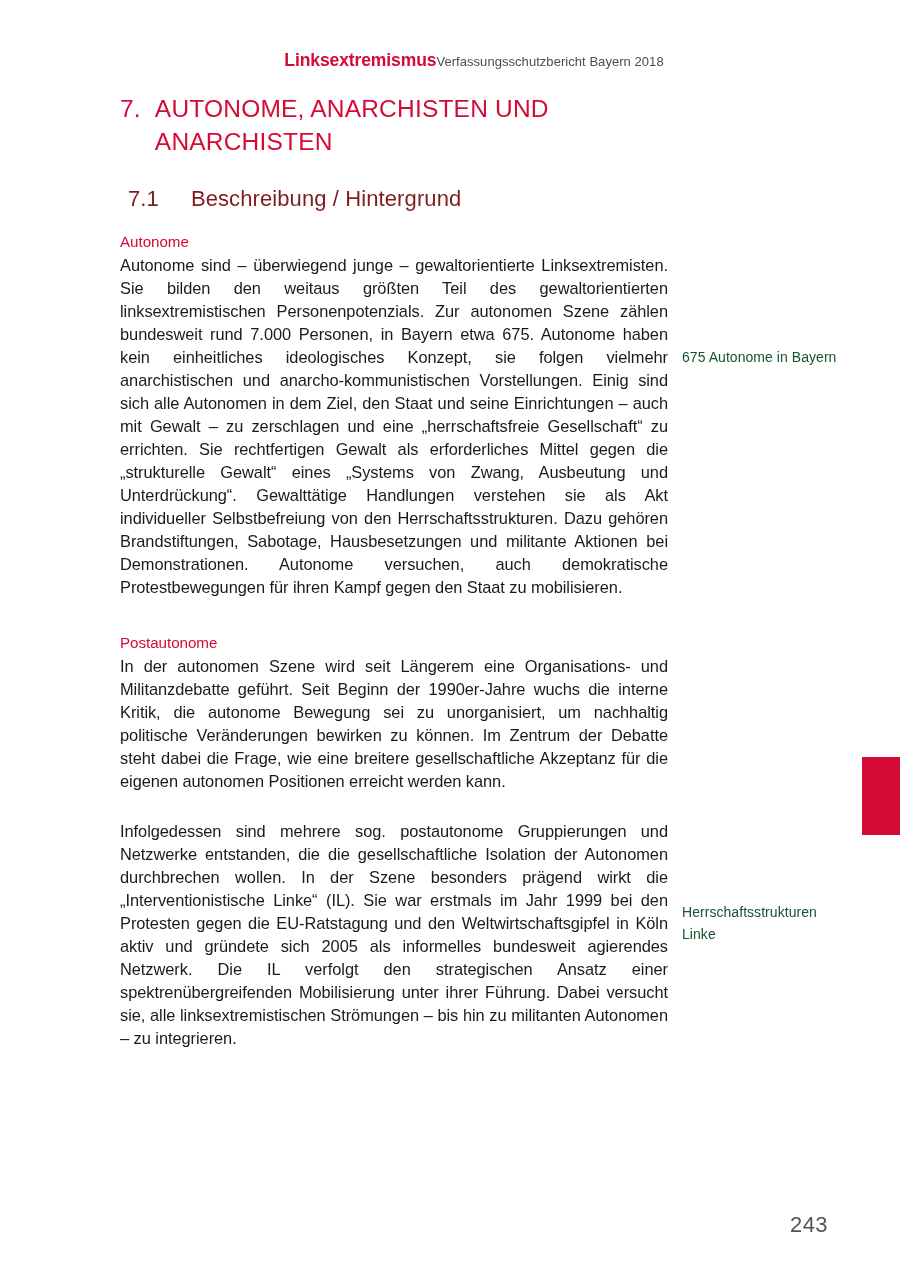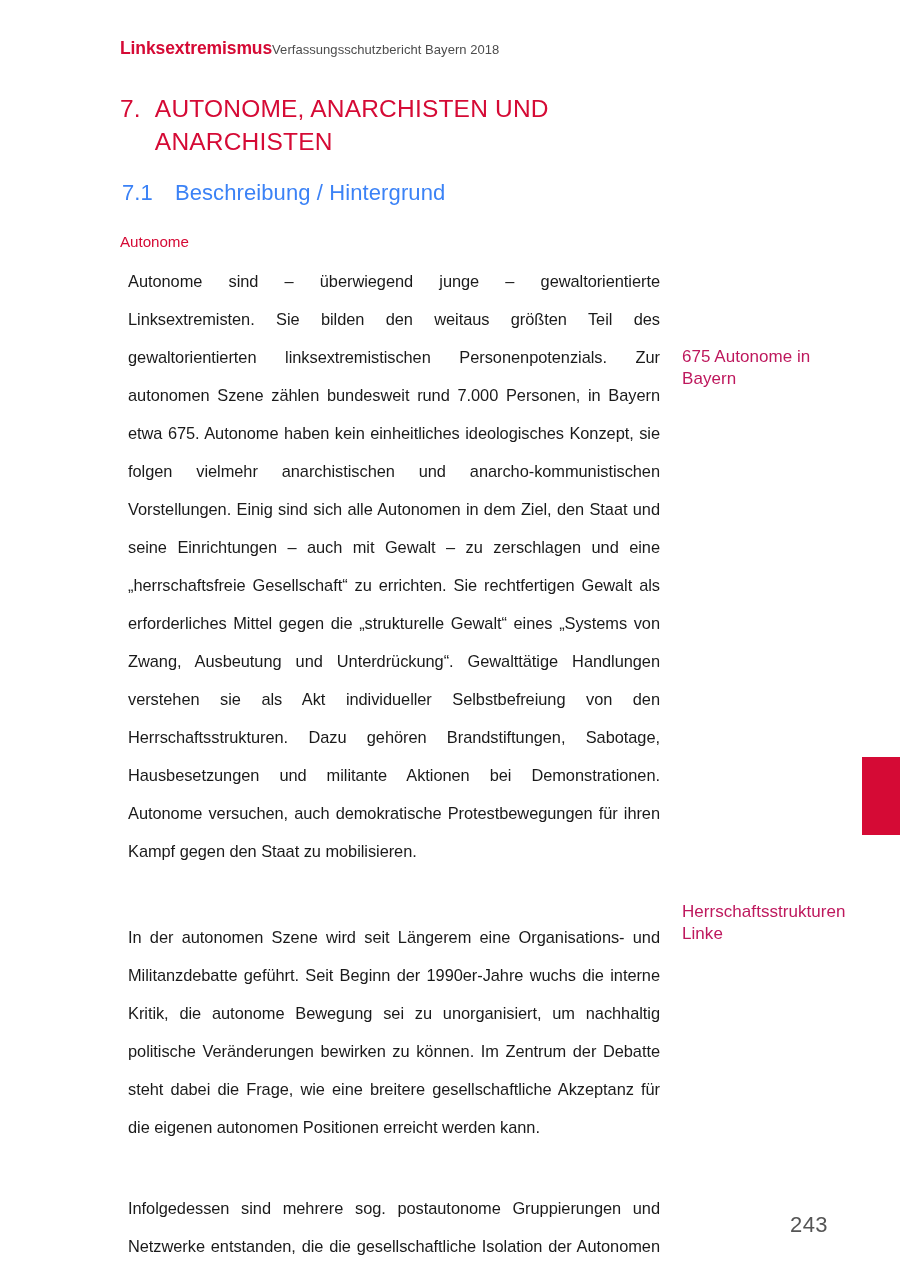--- a/index.html
+++ b/index.html
@@ -27,11 +27,11 @@
     position: absolute;
     left: 120px;
     right: 72px;
-    top: 38px;
+    top: 50px;
     height: 22px;
     display: flex;
     align-items: baseline;
-    justify-content: flex-start;
+    justify-content: center;
   }
   .running-head-left {
     font-size: 17.5px;

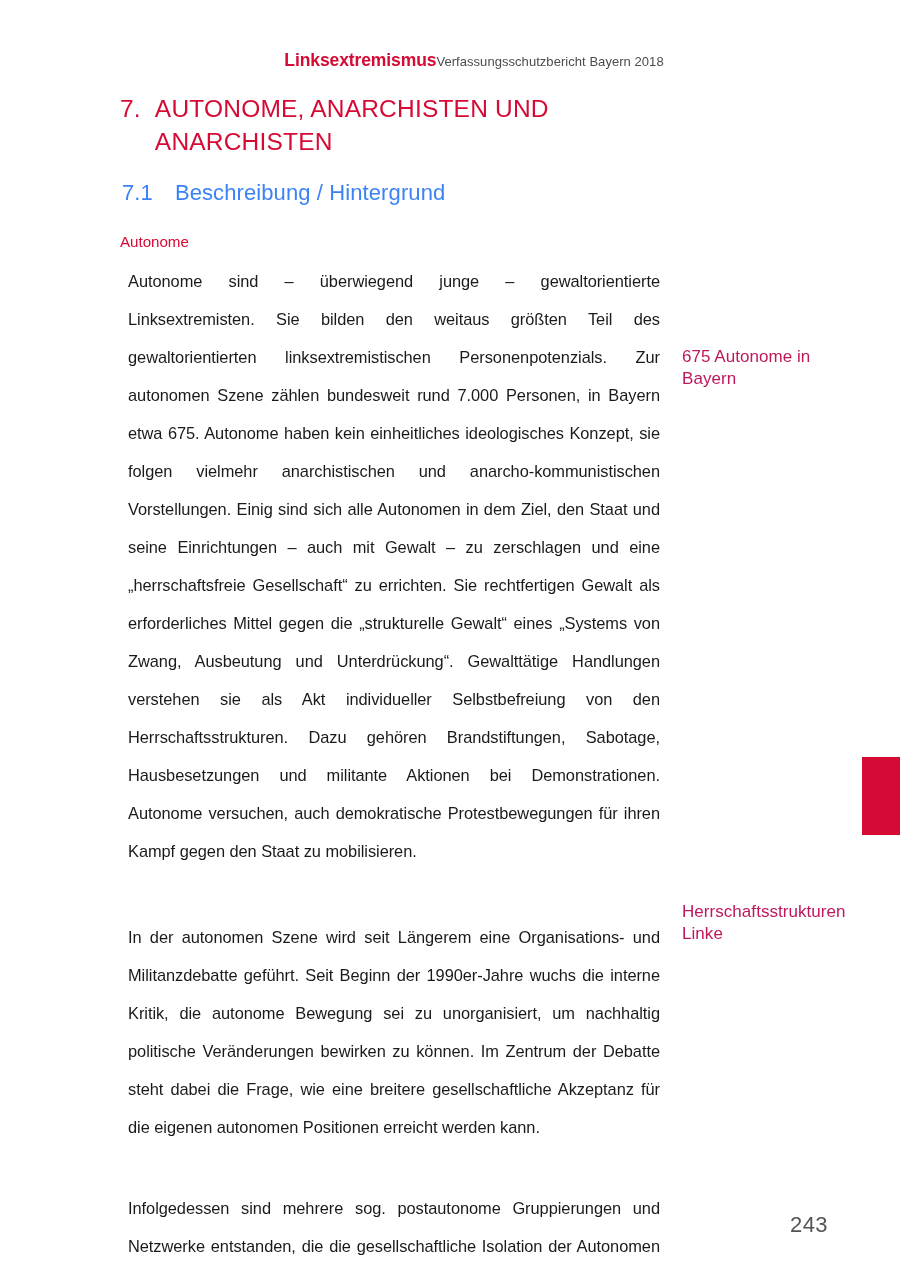--- a/index.html
+++ b/index.html
@@ -76,14 +76,14 @@
     left: 120px;
     top: 176px;
     width: 560px;
-    color: #3b82f6;
+    color: #7f1d1d;
     font-size: 22px;
     line-height: 30px;
     font-weight: normal;
     letter-spacing: 0.1px;
-    margin: 2px;
+    margin: 8px;
     display: flex;
-    gap: 22px;
+    gap: 32px;
     align-items: flex-start;
   }
   .section-number { flex: 0 0 auto; }

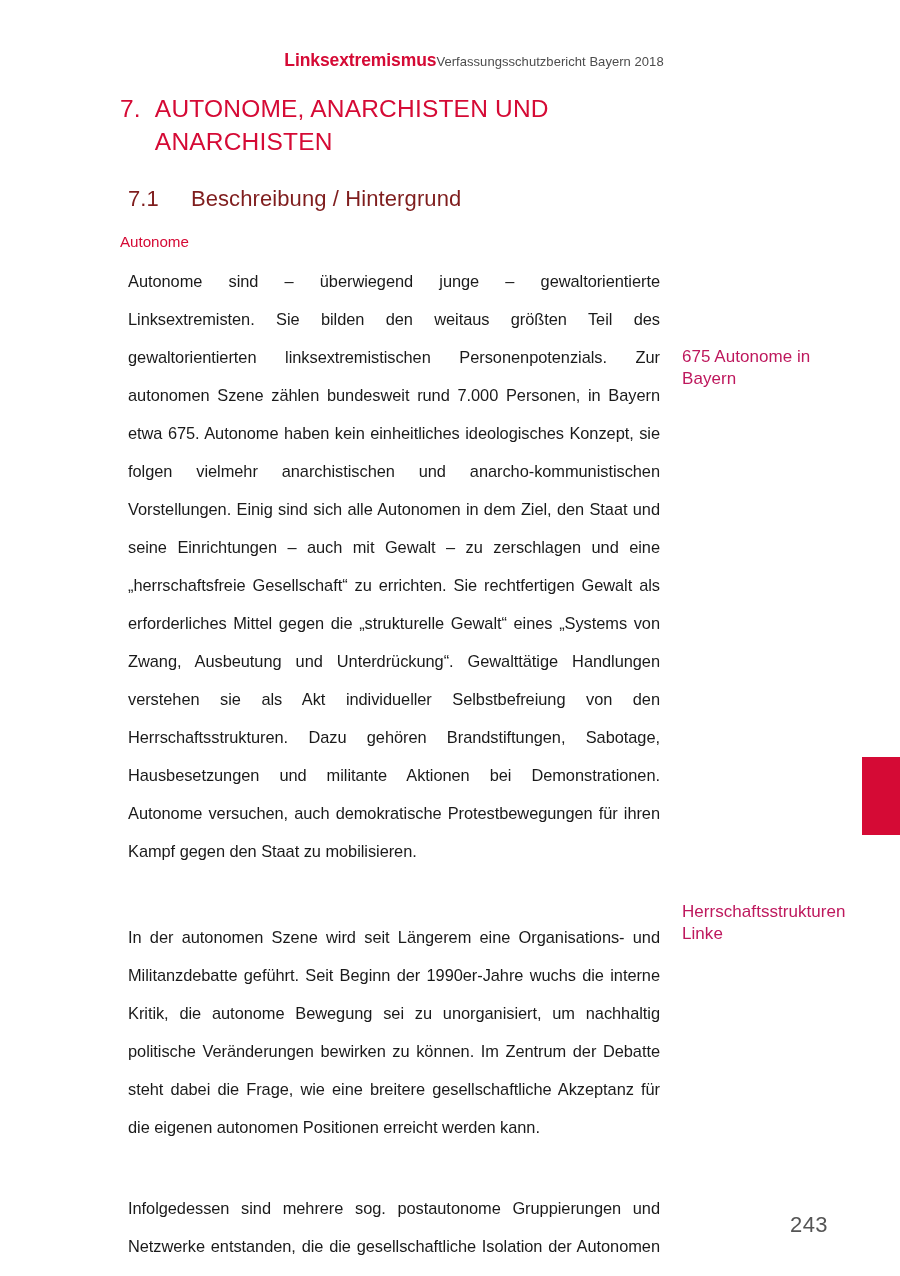--- a/index.html
+++ b/index.html
@@ -106,10 +106,10 @@
   }
   .body-par {
     font-size: 16.4px;
-    line-height: 38px;
+    line-height: 23px;
     text-align: justify;
     text-justify: inter-word;
-    margin: 8px;
+    margin: 0;
     color: #1a1a1a;
     letter-spacing: -0.05px;
     hyphens: manual;

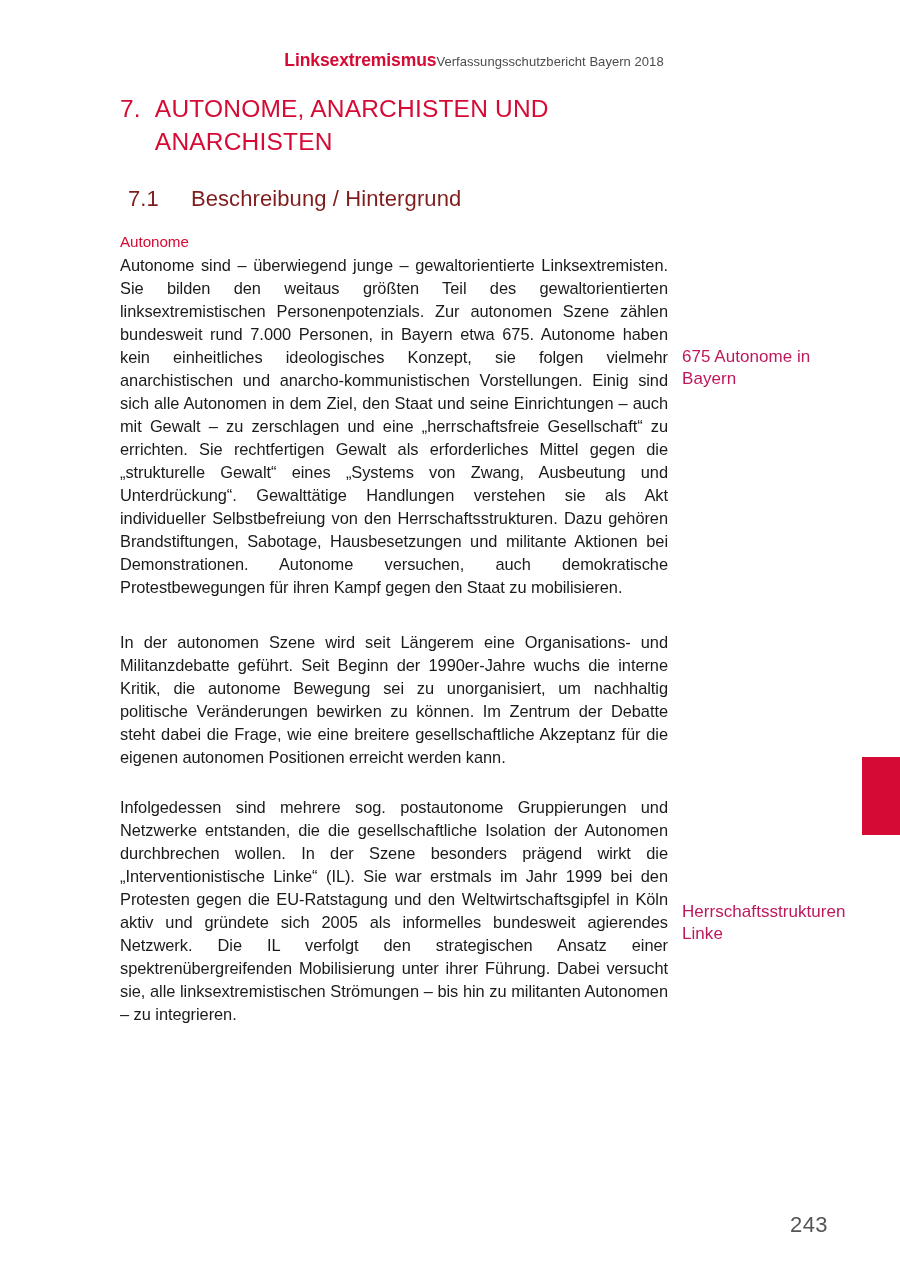--- a/index.html
+++ b/index.html
@@ -122,9 +122,9 @@
     position: absolute;
     left: 682px;
     width: 172px;
-    font-size: 17px;
+    font-size: 14px;
     line-height: 22px;
-    color: #be185d;
+    color: #14532d;
     letter-spacing: 0.05px;
   }
   .margin-note-1 { top: 346px; }

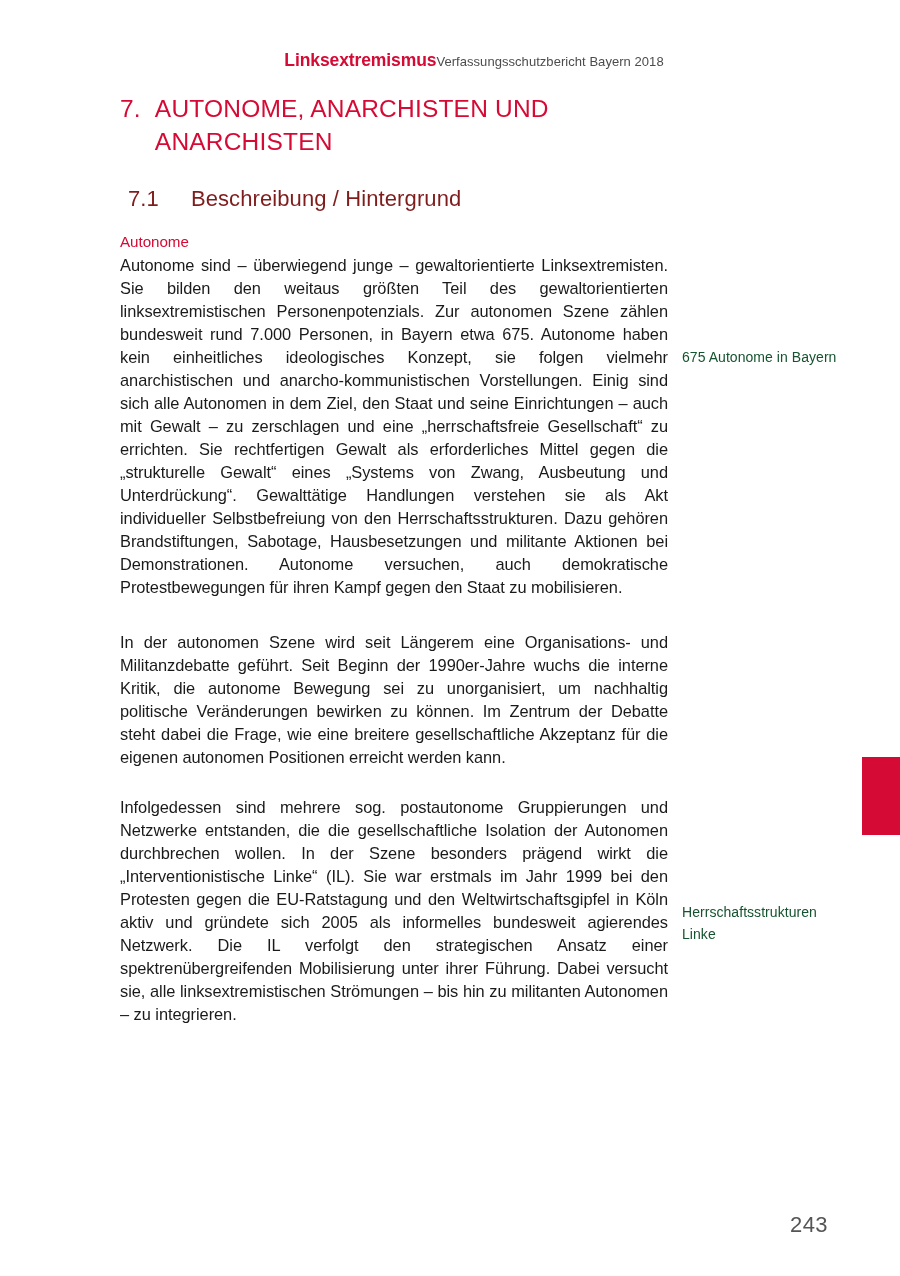--- a/index.html
+++ b/index.html
@@ -177,6 +177,7 @@
 
     <div class="block-gap"></div>
 
+    <h3 class="sub-heading">Postautonome</h3>
     <p class="body-par">In der autonomen Szene wird seit Längerem eine Organisations- und Militanzdebatte geführt. Seit Beginn der 1990er-Jahre wuchs die interne Kritik, die autonome Bewegung sei zu unorganisiert, um nachhaltig politische Veränderungen bewirken zu können. Im Zentrum der Debatte steht dabei die Frage, wie eine breitere gesellschaftliche Akzeptanz für die eigenen autonomen Positionen erreicht werden kann.</p>
 
     <div class="par-gap"></div>

